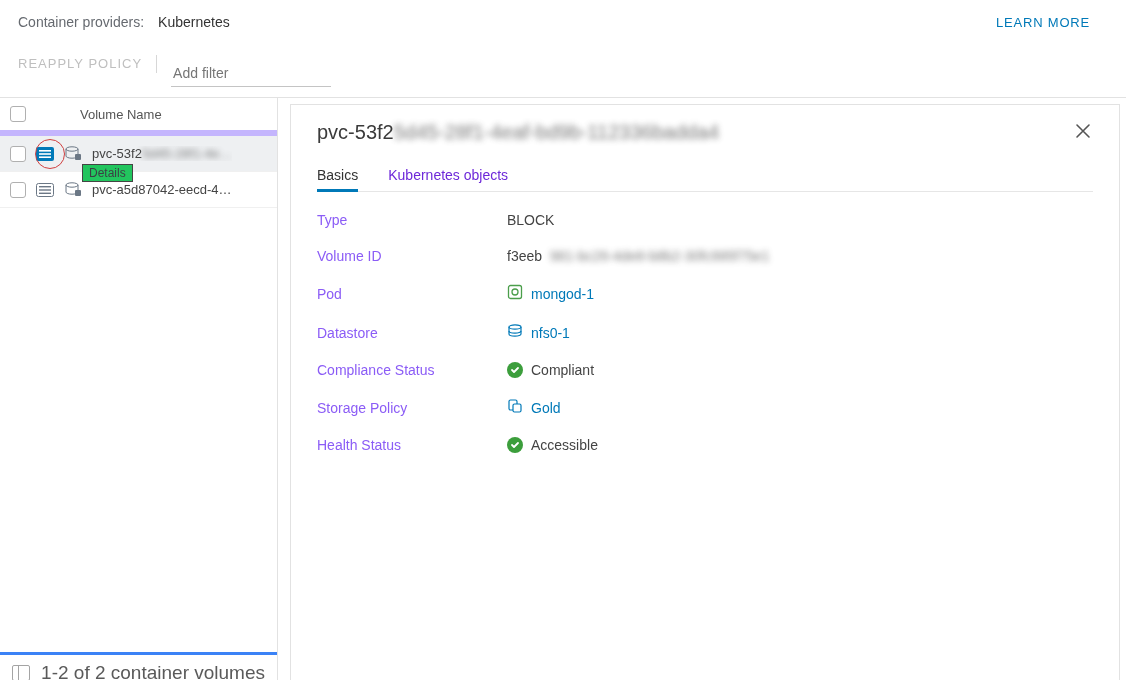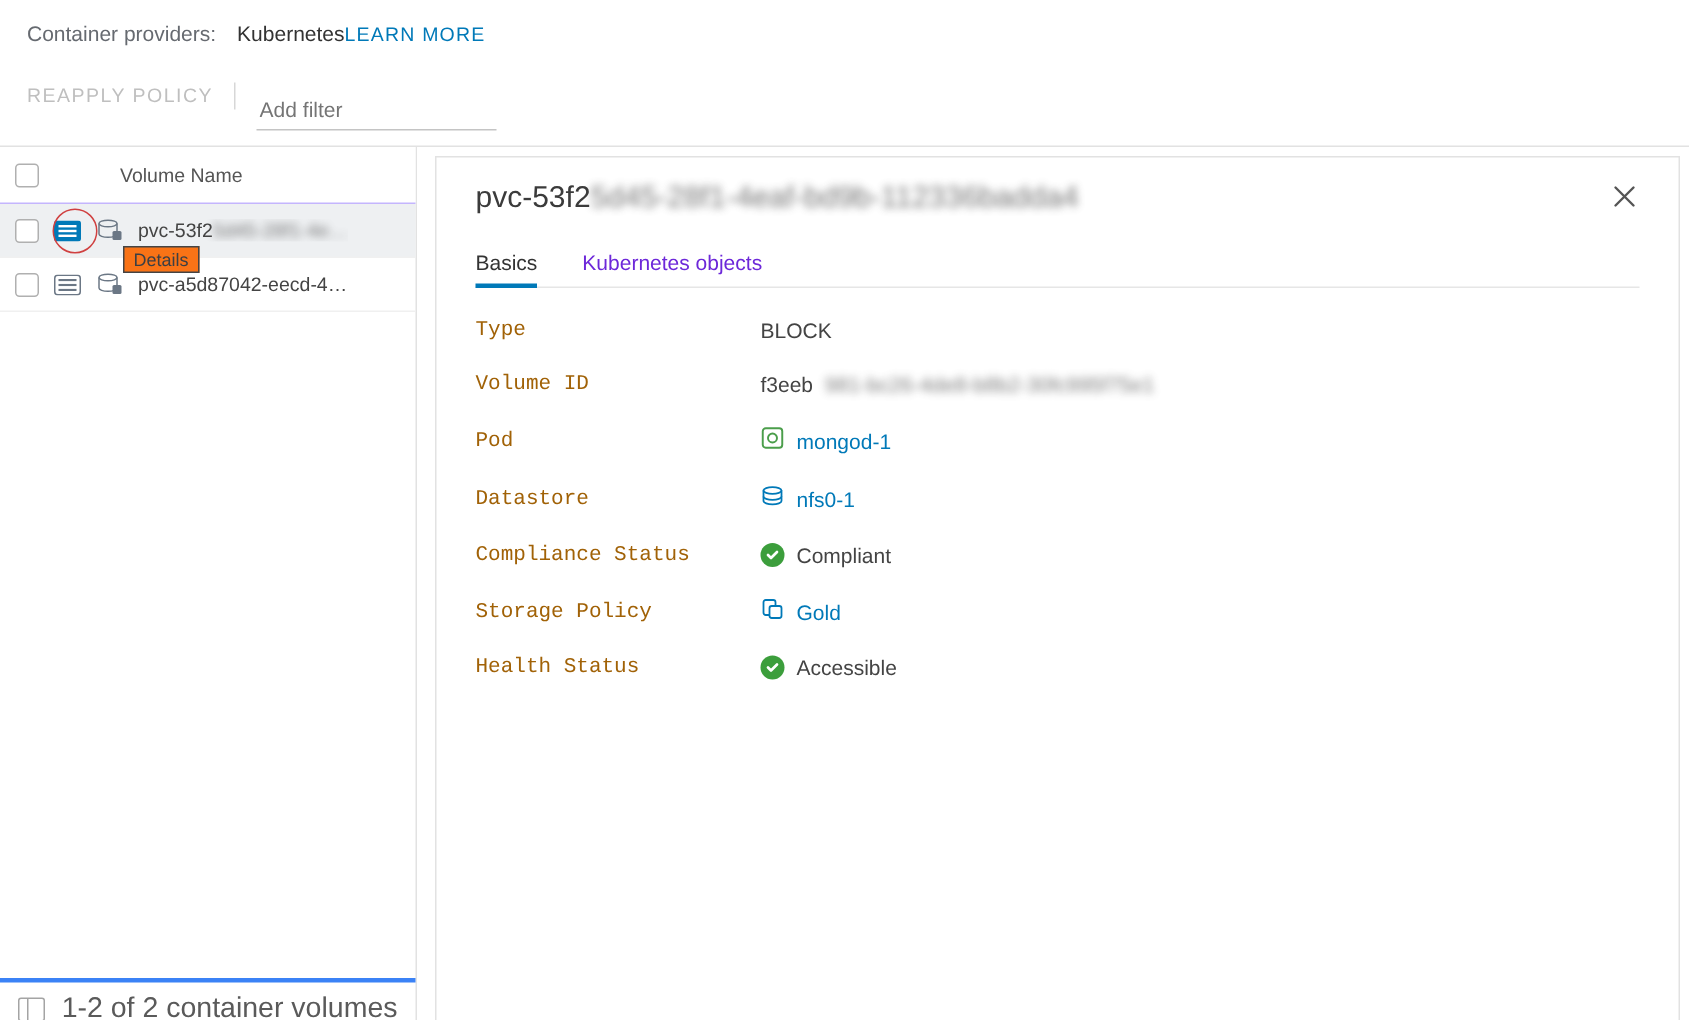--- a/index.html
+++ b/index.html
@@ -17,7 +17,8 @@
   .header-row {
     display: flex;
     align-items: center;
-    padding: 14px 18px 10px 18px;
+    justify-content: space-between;
+    padding: 14px 36px 10px 18px;
   }
   .header-left { display: flex; align-items: center; gap: 14px; }
   .header-label { color: #666a70; }

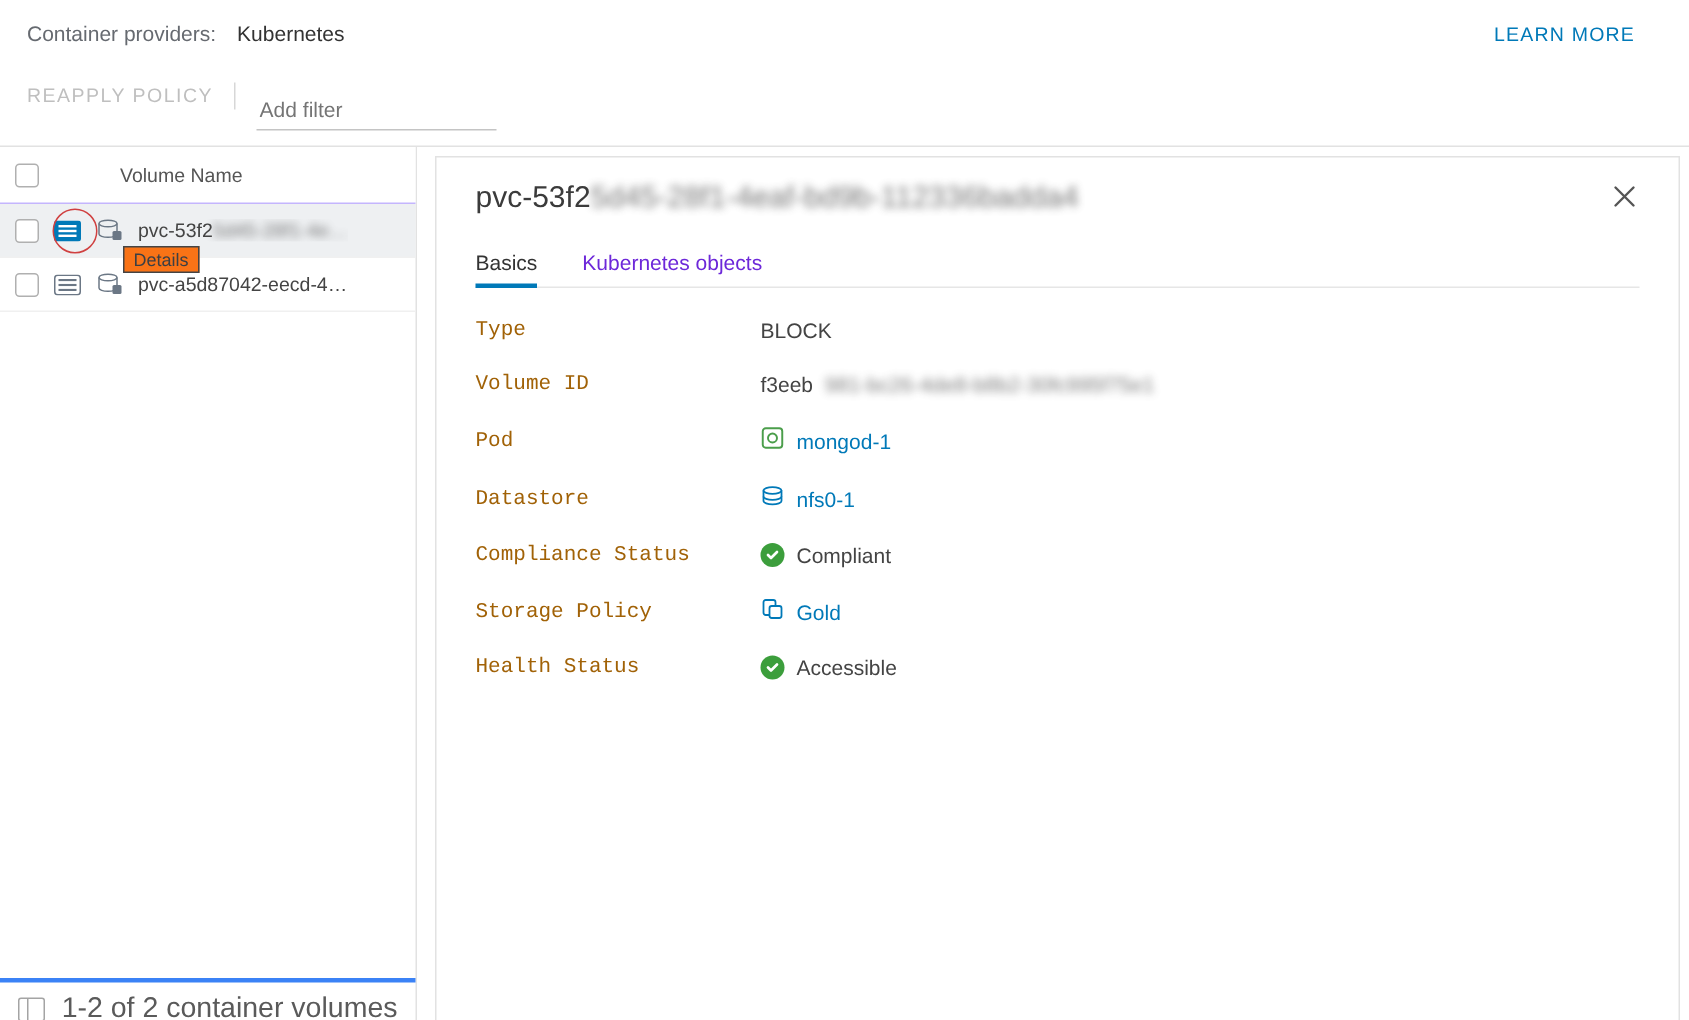--- a/index.html
+++ b/index.html
@@ -78,7 +78,7 @@
     display: flex;
     align-items: center;
     height: 38px;
-    border-bottom: 1px solid #c4b5fd;
+    border-bottom: 6px solid #c4b5fd;
     padding: 0 10px;
     background: #fff;
     gap: 12px;

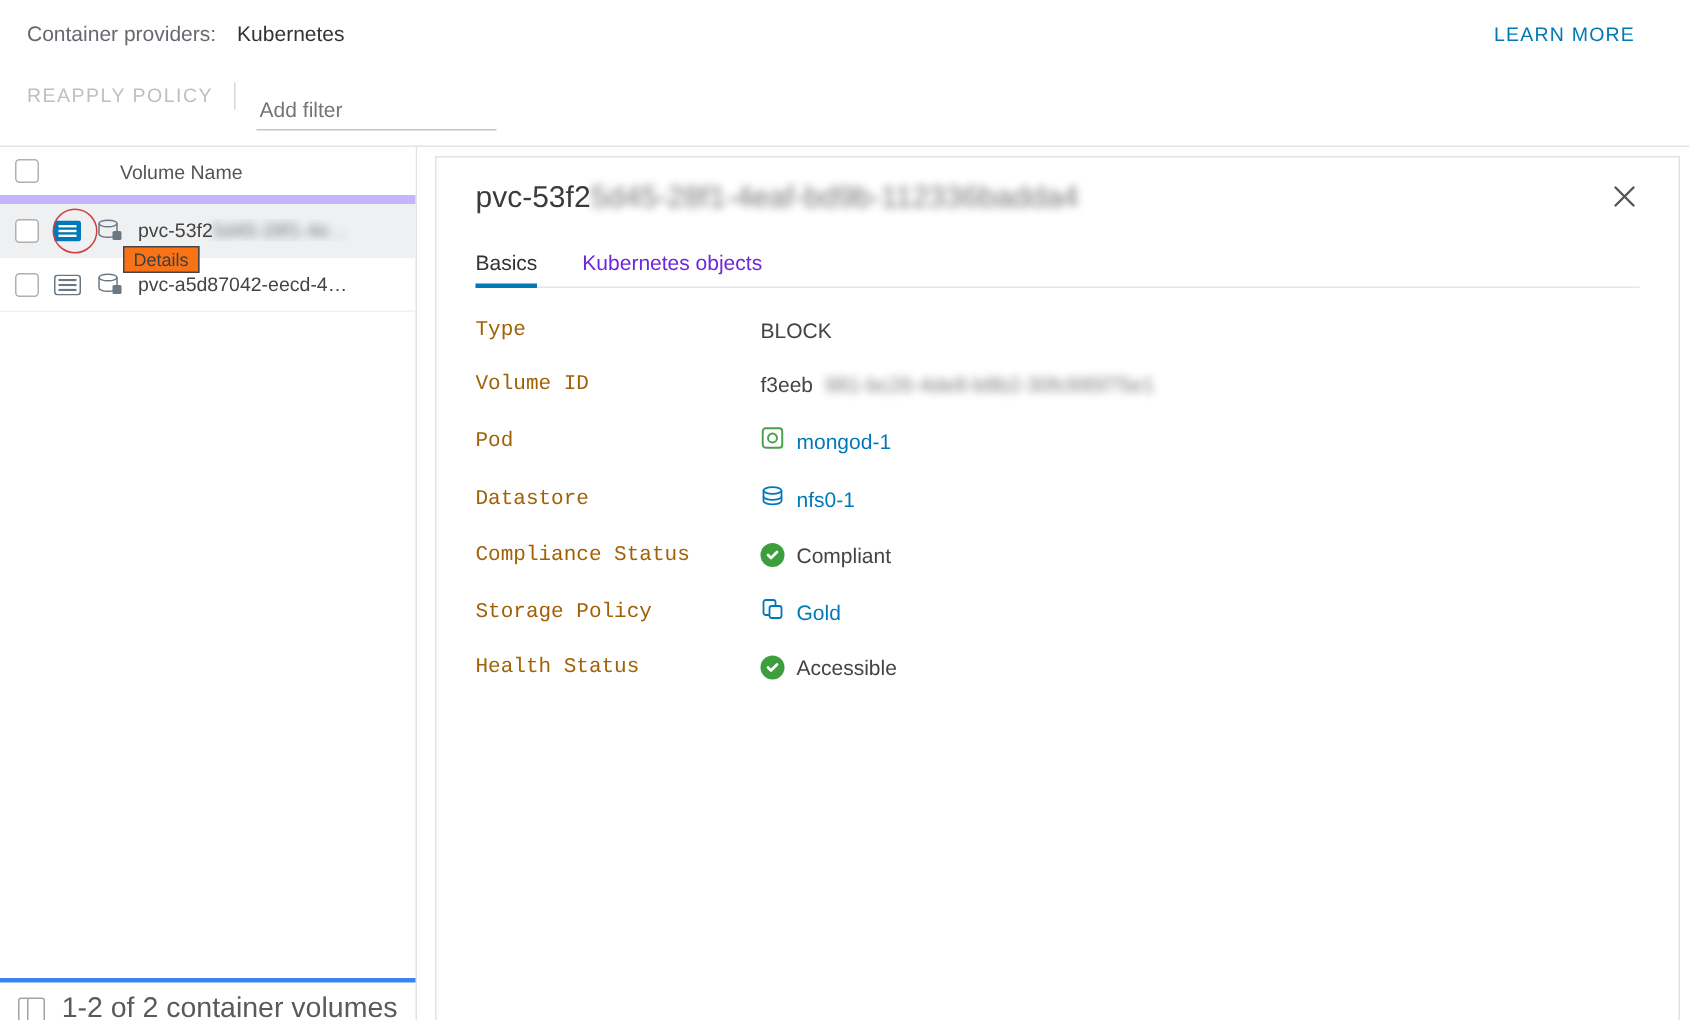--- a/index.html
+++ b/index.html
@@ -143,7 +143,7 @@
     position: absolute;
     left: 82px;
     top: 28px;
-    background: #f97316;
+    background: #22c55e;
     border: 1px solid #444;
     font-size: 12px;
     padding: 1px 6px;

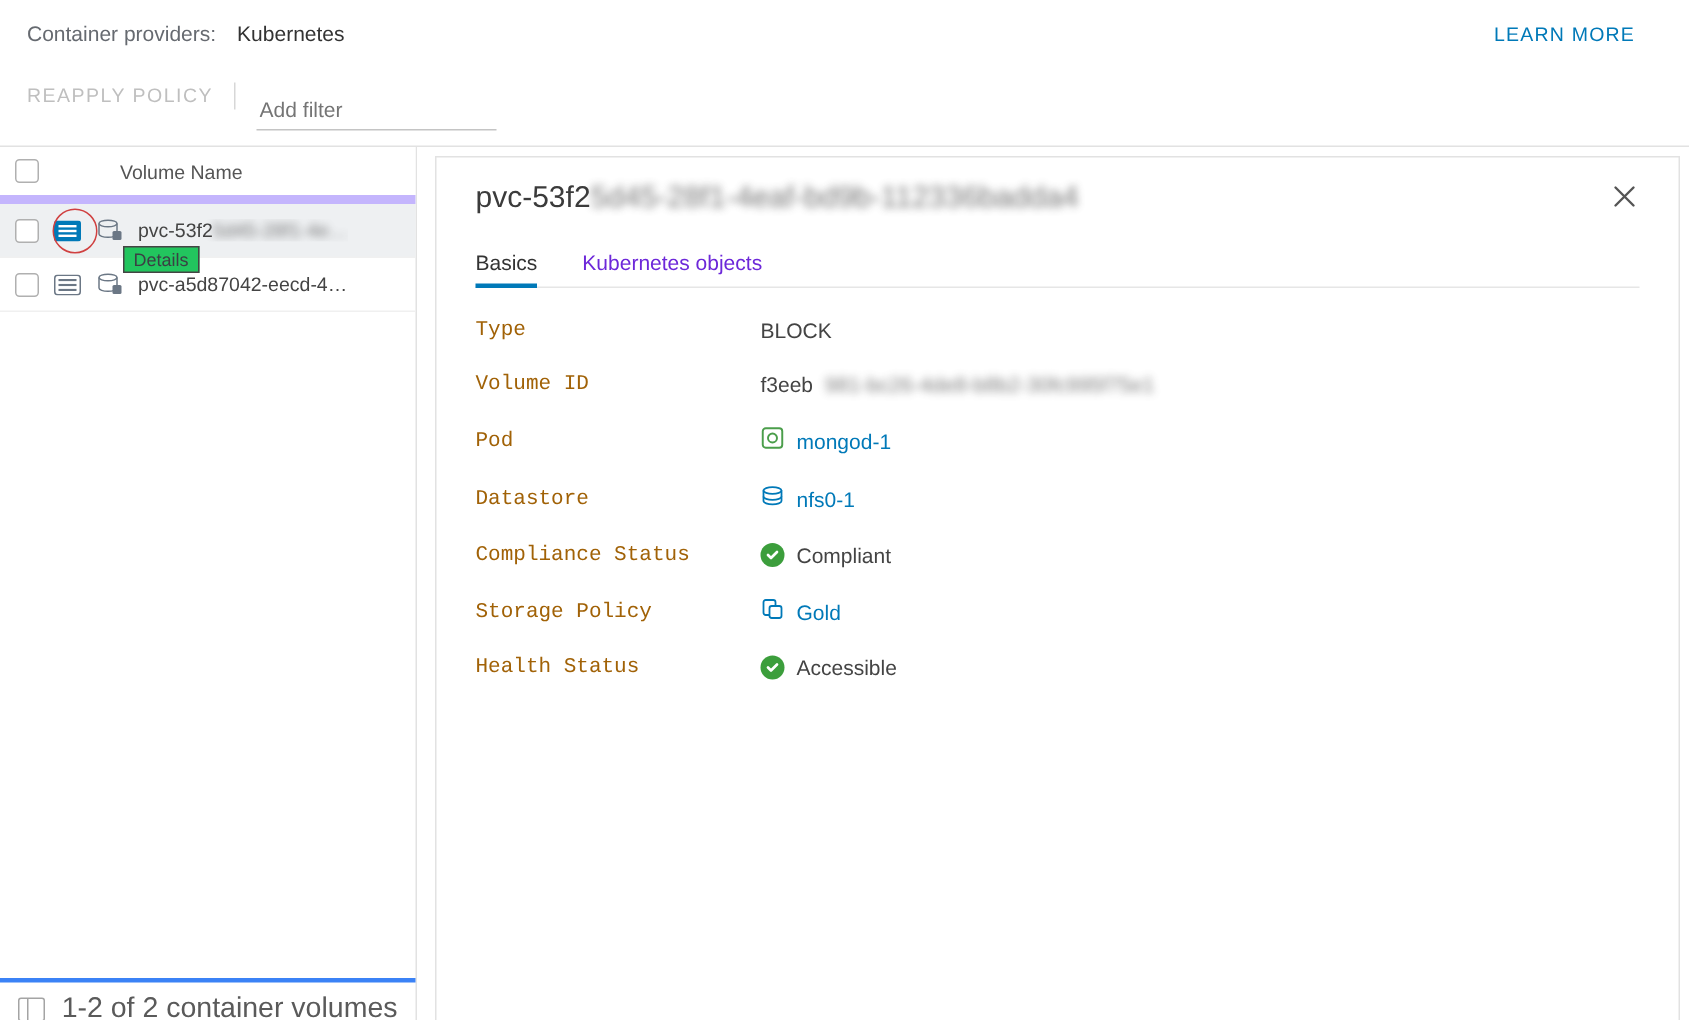--- a/index.html
+++ b/index.html
@@ -233,8 +233,7 @@
   }
   .kv-label {
     width: 190px;
-    color: #a16207;
-    font-family: Liberation Mono, monospace;
+    color: #8b5cf6;
   }
   .kv-val {
     display: flex;

